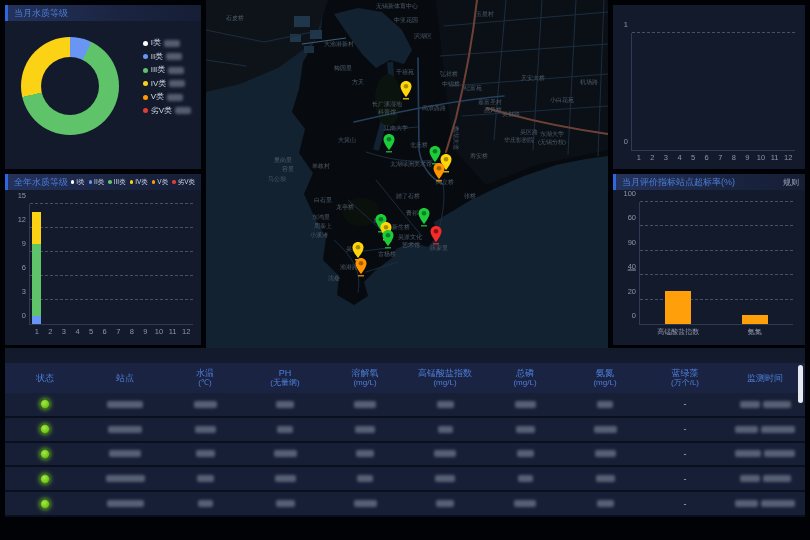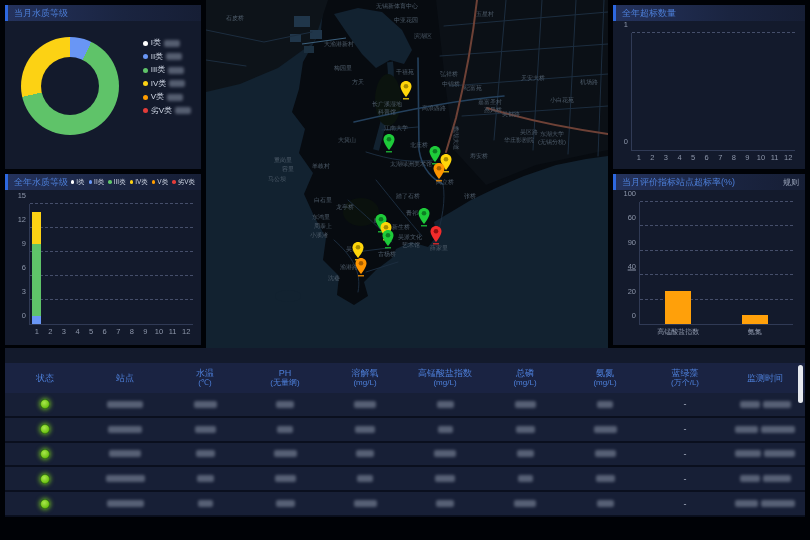--- a/index.html
+++ b/index.html
@@ -329,9 +329,6 @@
 </div>
 
 <div class="panel" id="panel-exceed" style="left:613px;top:5px;width:192px;height:164px;">
-  <div class="panel-header">
-    <span class="panel-title">全年超标数量</span>
-  </div>
   <div class="plot" id="exceed-plot" style="left:18px;right:10px;top:28px;bottom:18px;">
       <div class="yl" style="bottom: 0%;">0</div>
       <div class="gl" style="bottom: 100%;"></div>

